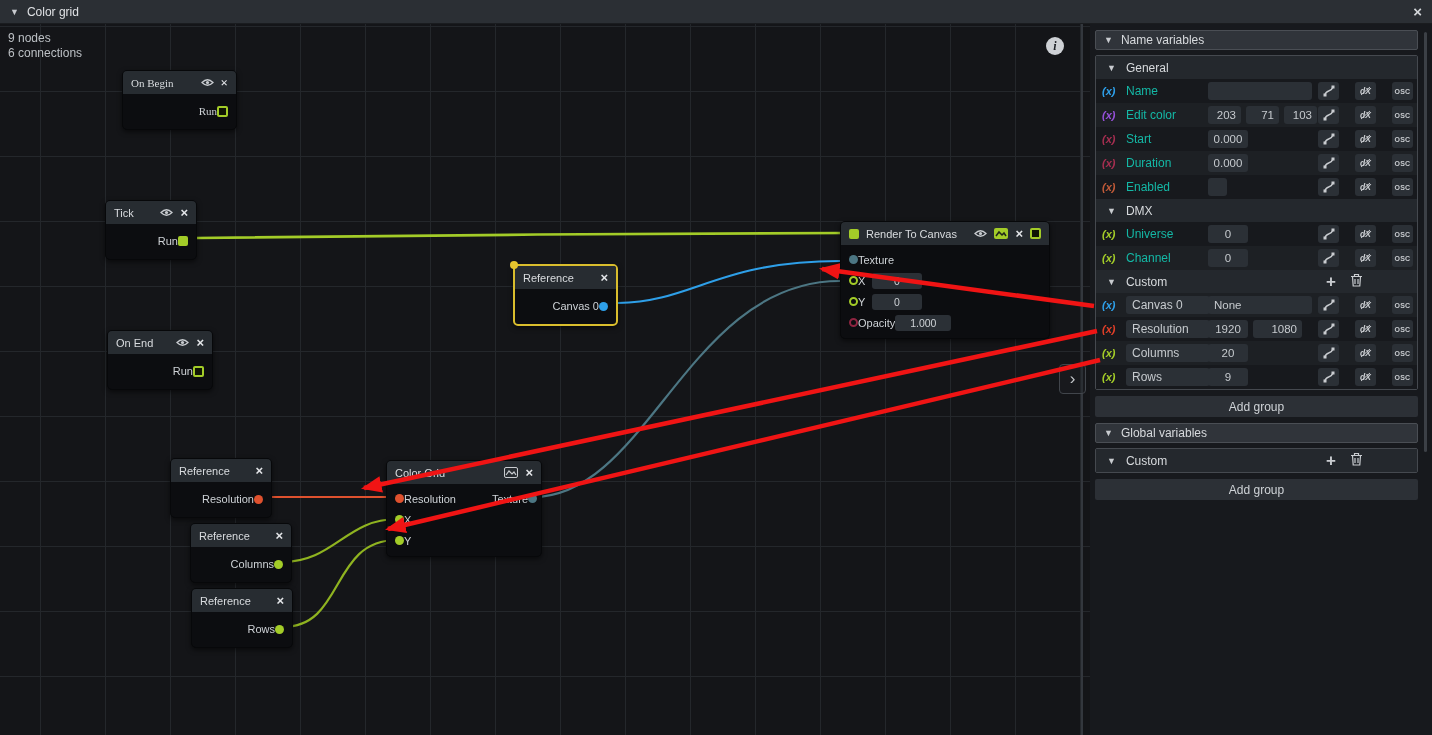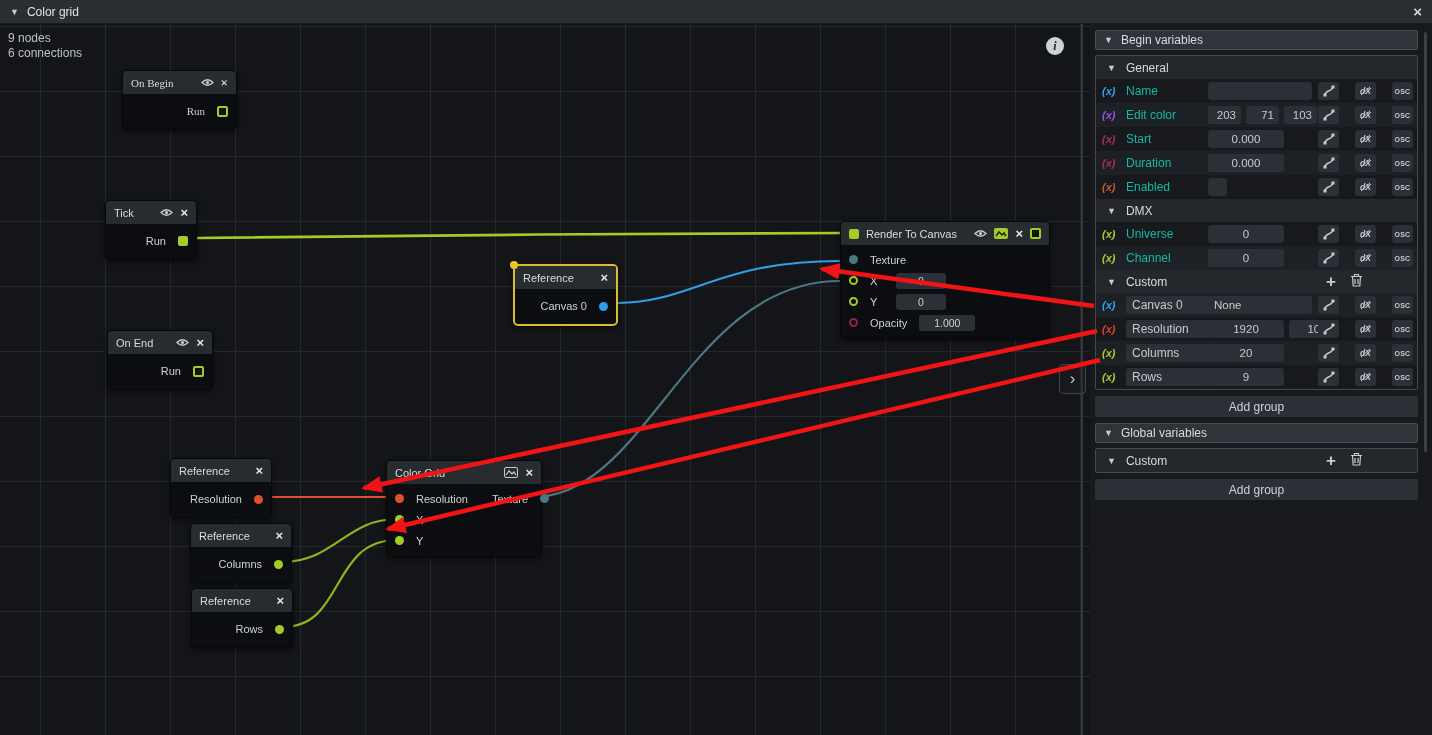--- a/index.html
+++ b/index.html
@@ -297,7 +297,7 @@
 
     <div class="phead">
       <span class="tri">▼</span>
-      <span>Begin variables</span>
+      <span>Name variables</span>
     </div>
 
     <div class="pbox">

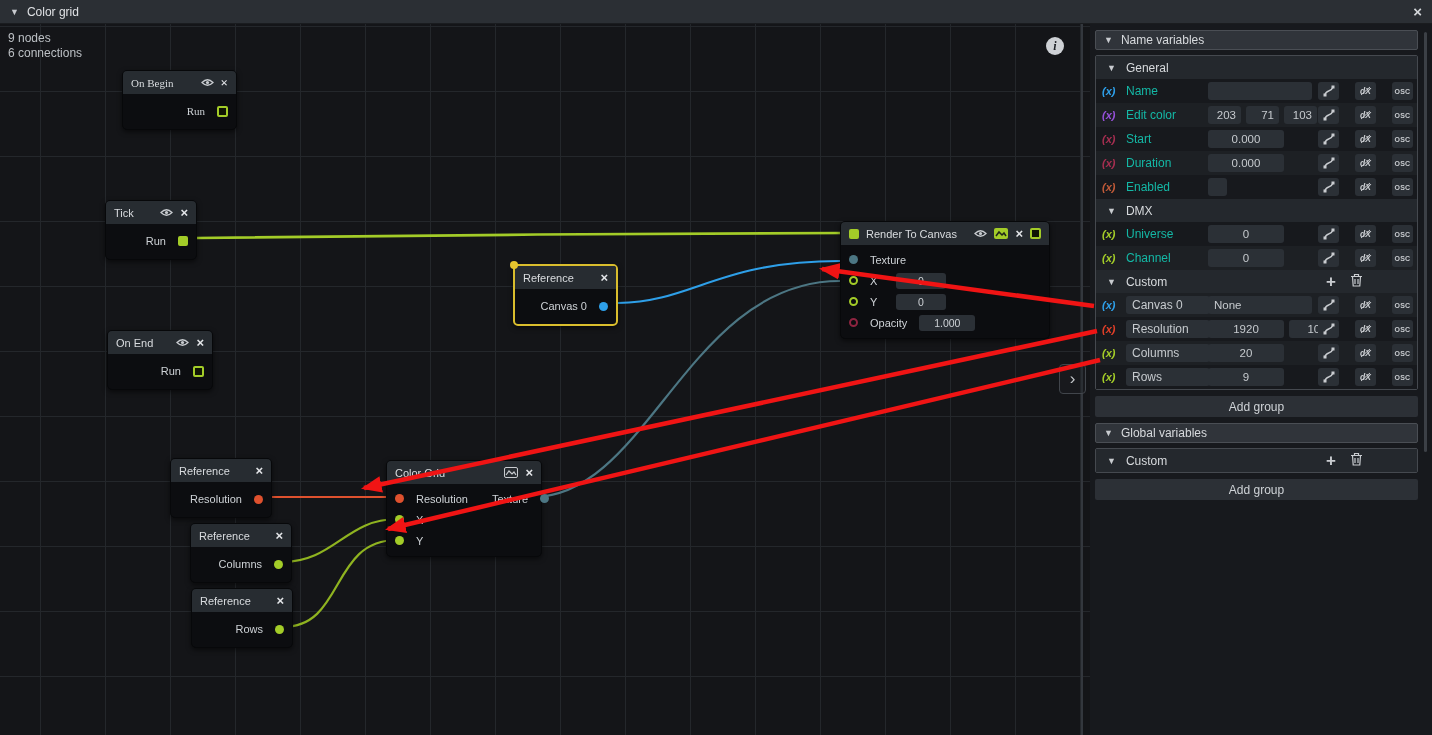--- a/index.html
+++ b/index.html
@@ -33,7 +33,7 @@
   .nhead .ttl { flex:1; white-space:nowrap; }
   .nhead .x { font-size:13px; font-weight:bold; color:#e4e6e9; line-height:1; }
   .nbody { padding:4px 0 5px 0; }
-  .nrow { height:21px; display:flex; align-items:center; padding:0 8px; gap:12px; }
+  .nrow { height:21px; display:flex; align-items:center; padding:0 8px; gap:0; }
   .nrow.tall { height:26px; }
   .nrow.end { justify-content:flex-end; }
   .dot { width:9px; height:9px; border-radius:50%; flex:none; }

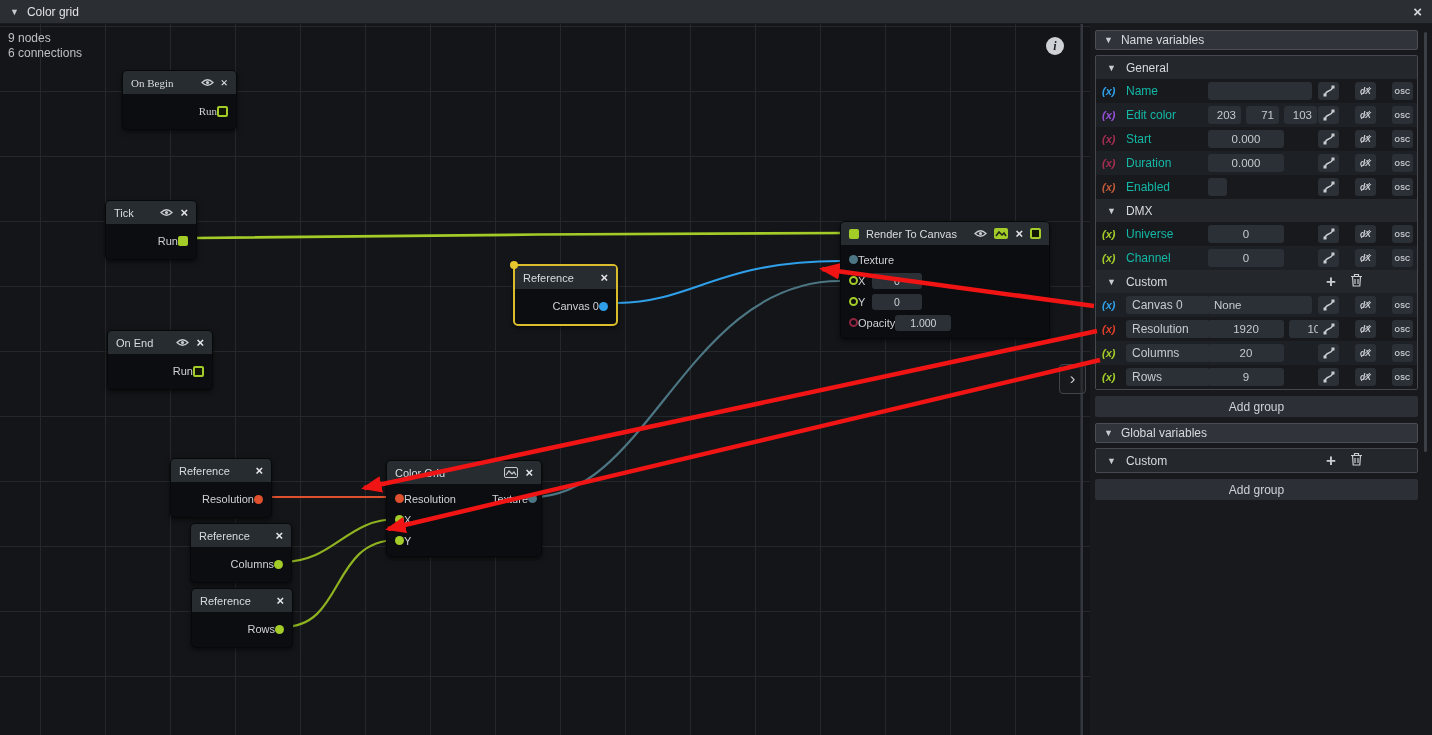--- a/index.html
+++ b/index.html
@@ -65,7 +65,7 @@
   .namebox { background:#2b3036; border-radius:3px; height:18px; line-height:18px; padding:0 6px; width:84px; color:#c6cace; flex:none; }
   .fields { position:absolute; left:112px; top:3px; display:flex; gap:5px; }
   .pfield { background:#2b3036; border-radius:3px; height:18px; line-height:18px; text-align:center; color:#c6cace; font-size:11.5px; }
-  .pf104{width:104px}.pf56{width:76px}.pf32{width:33px; text-align:right; padding-right:5px}.pf50{width:49px; text-align:right; padding-right:5px}
+  .pf104{width:104px}.pf56{width:40px}.pf32{width:33px; text-align:right; padding-right:5px}.pf50{width:49px; text-align:right; padding-right:5px}
   .pfleft{text-align:left; padding-left:6px}
   .checkbox { width:19px; height:18px; background:#2b3036; border-radius:3px; }
   .ricons { position:absolute; right:4px; top:3px; display:flex; gap:16px; }

